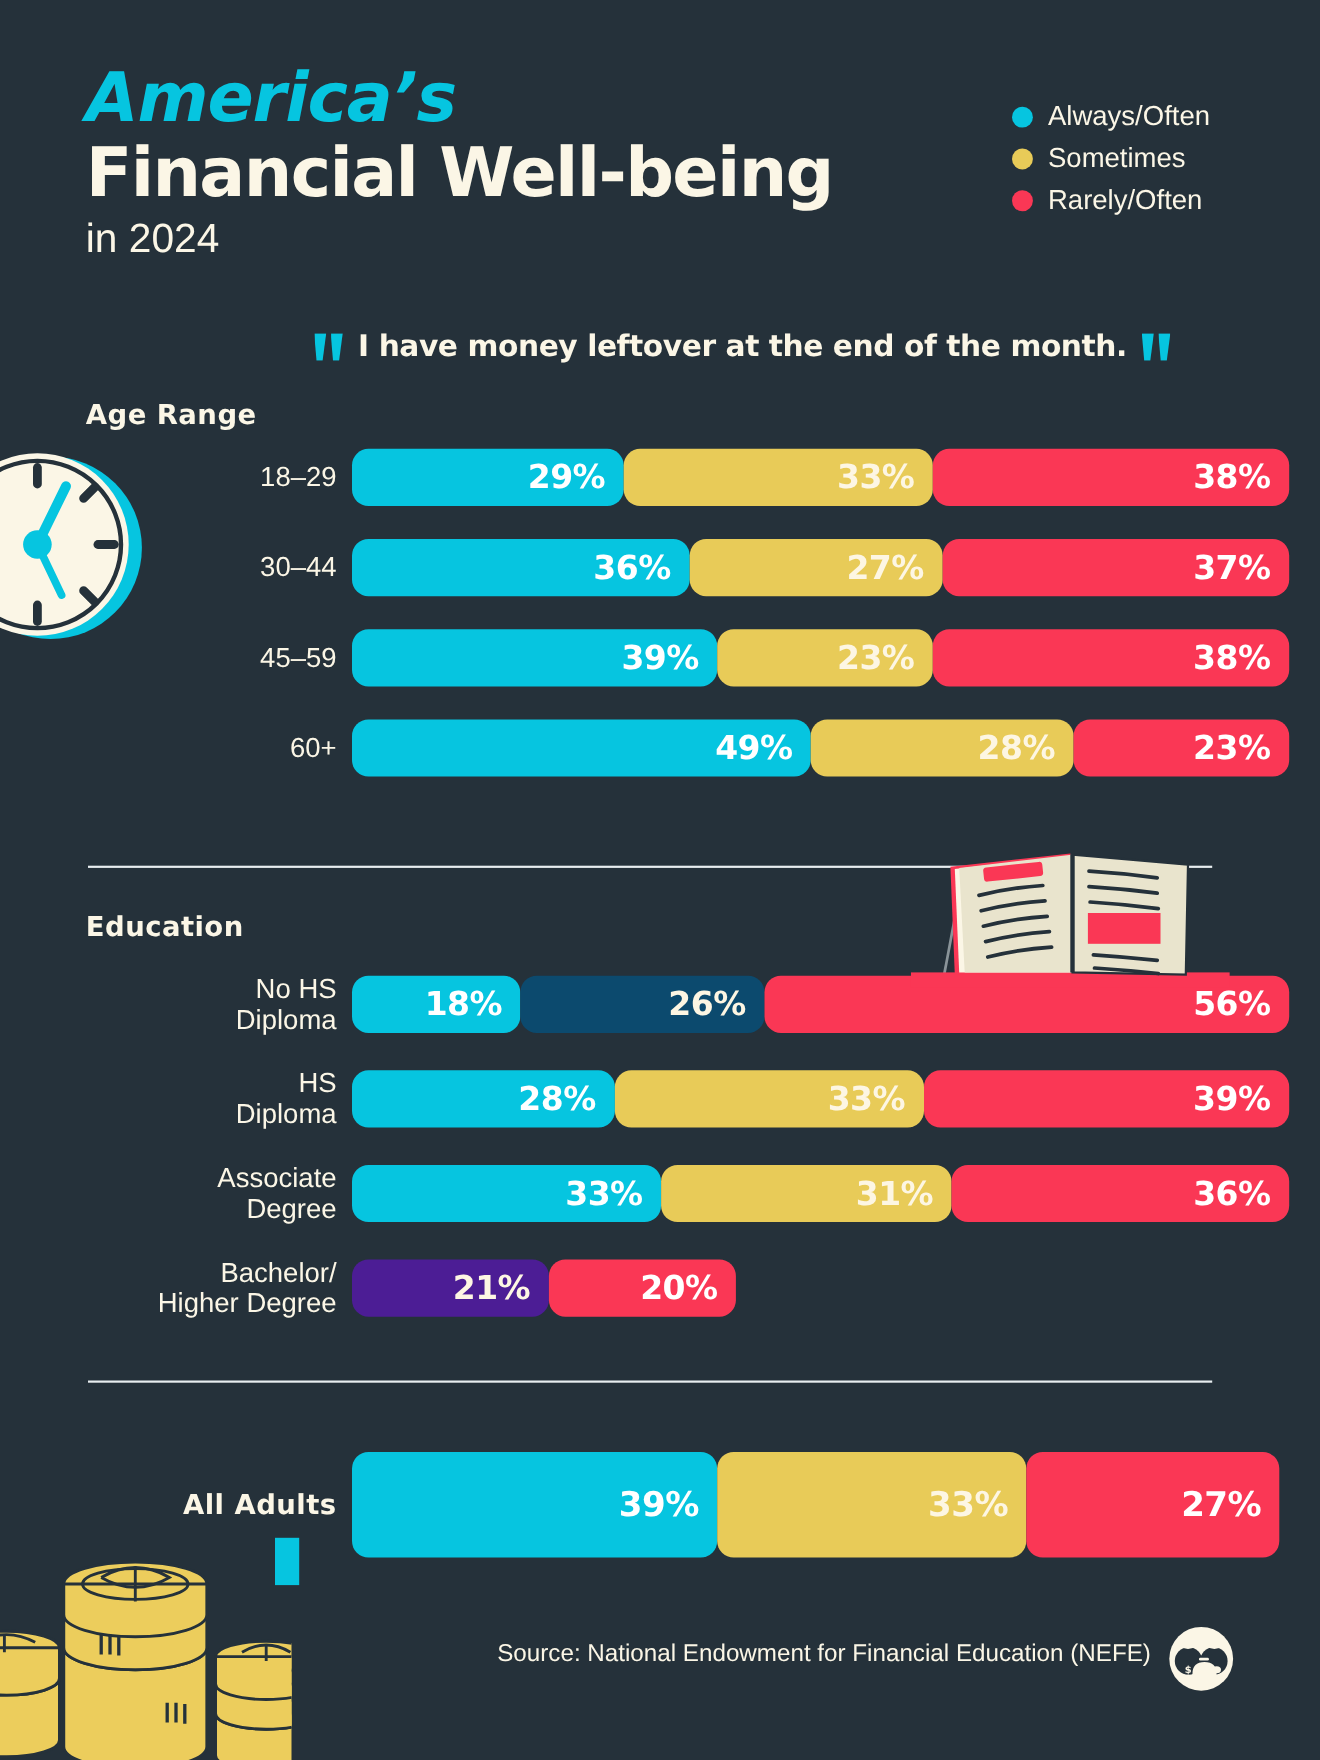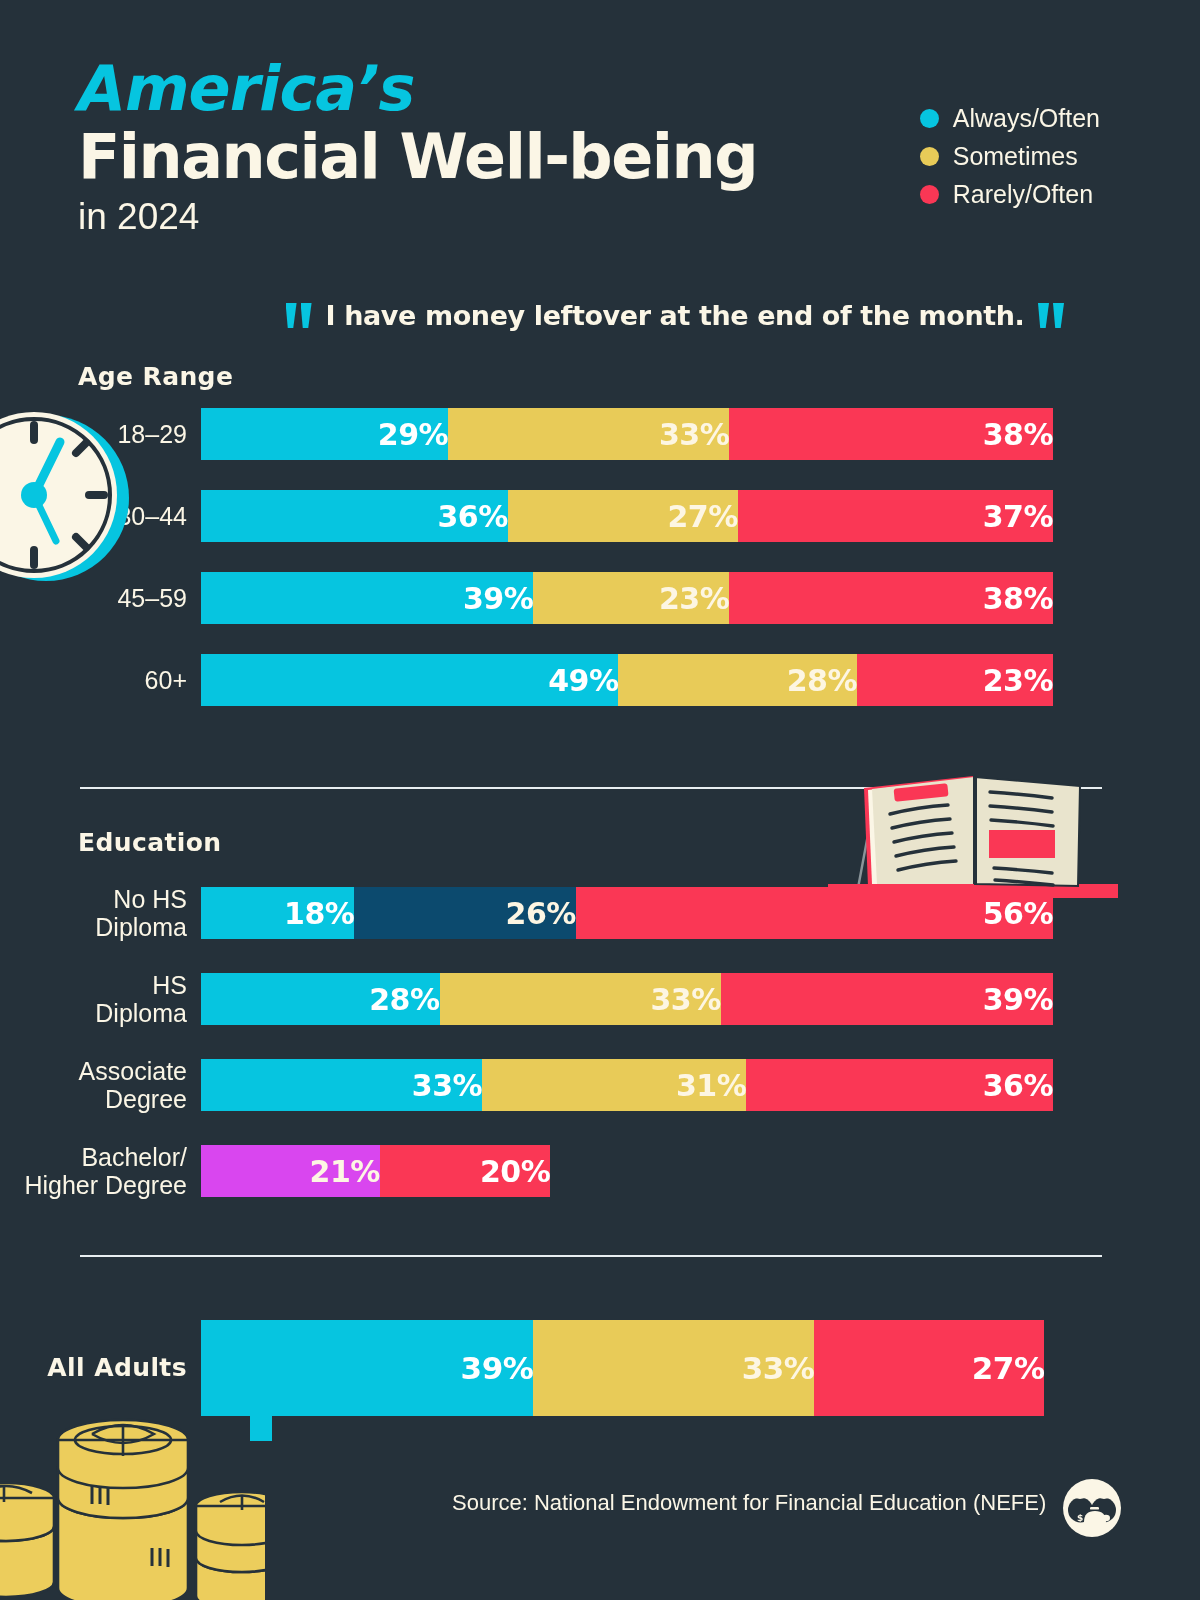--- a/index.html
+++ b/index.html
@@ -49,7 +49,7 @@
   .legend {
     position: absolute;
     right: 100px;
-    top: 104px;
+    top: 92px;
     display: flex;
     flex-direction: column;
     gap: 9px;

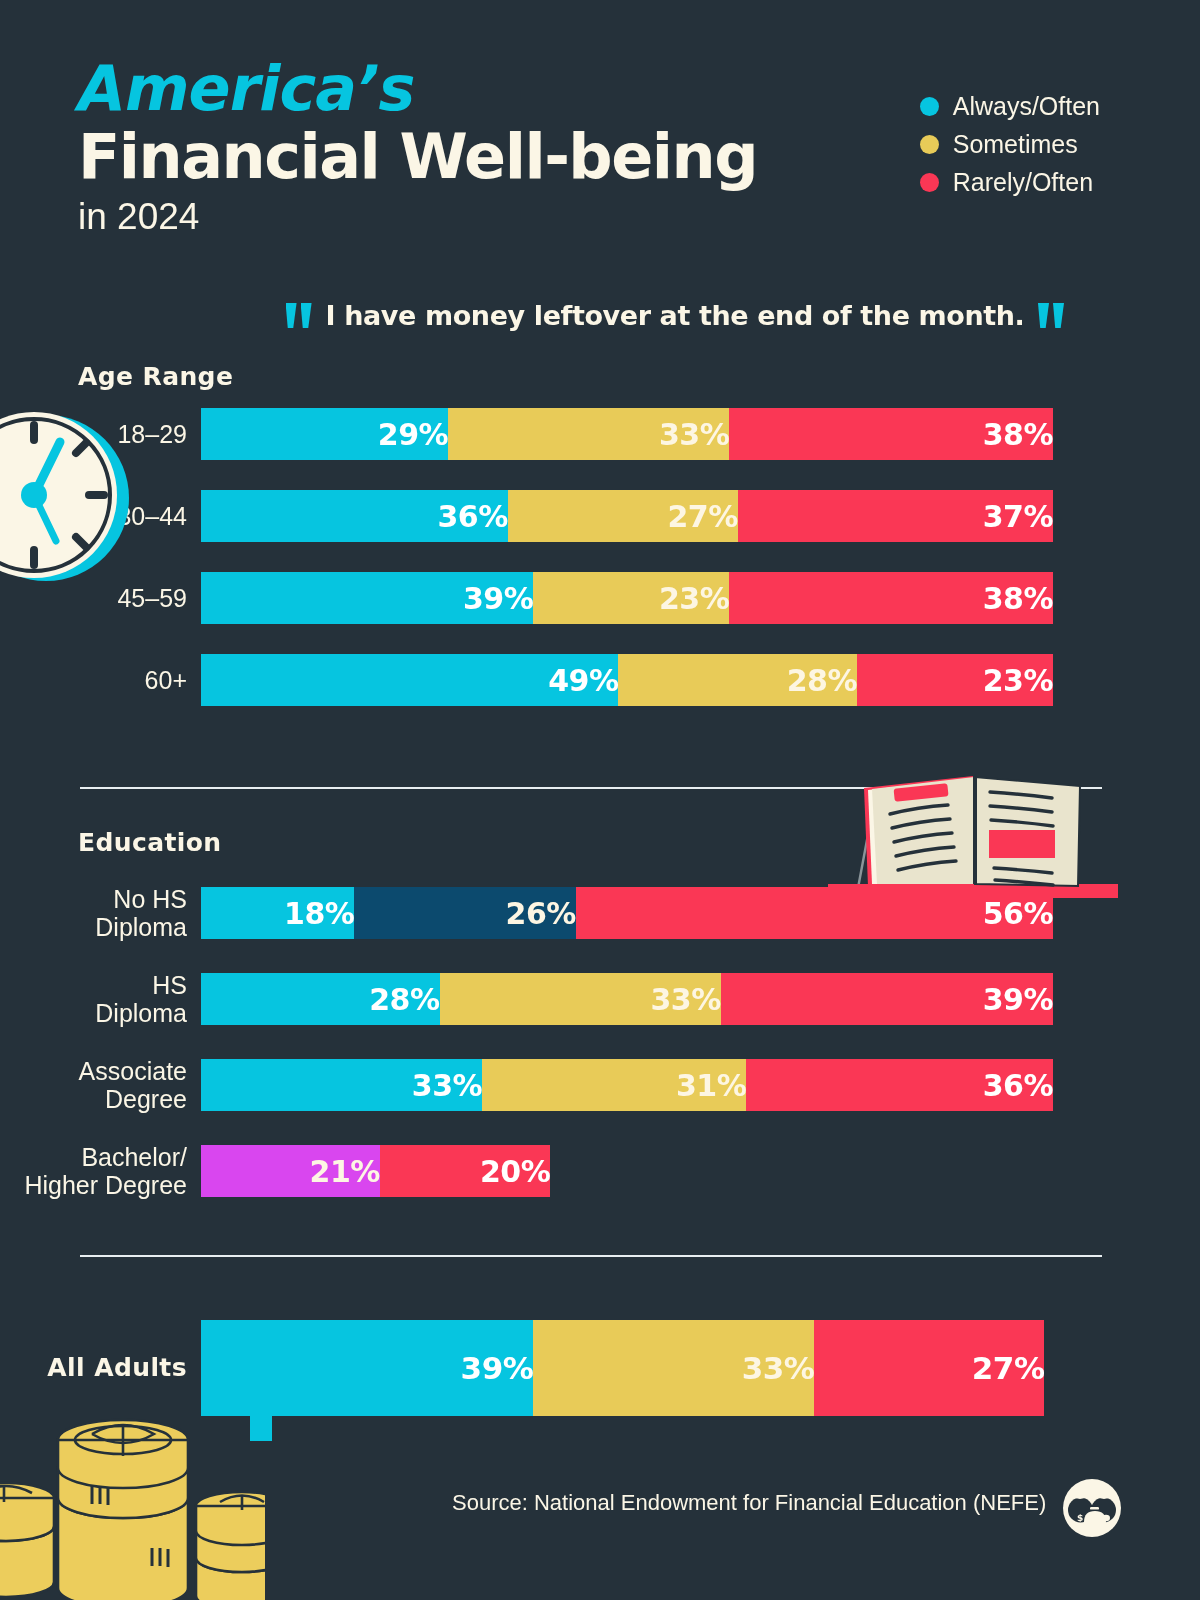--- a/index.html
+++ b/index.html
@@ -129,13 +129,14 @@
   .bar-row:last-child { margin-bottom: 0; }
 
   .row-label {
-    width: 201px;
+    width: 284px;
     padding-right: 14px;
     text-align: right;
     font-size: 25px;
     color: #fbf6e6;
     line-height: 1.12;
     flex: 0 0 auto;
+    margin-left: 36px;
   }
   .row-label.heavy {
     font-family: "DejaVu Sans", sans-serif;

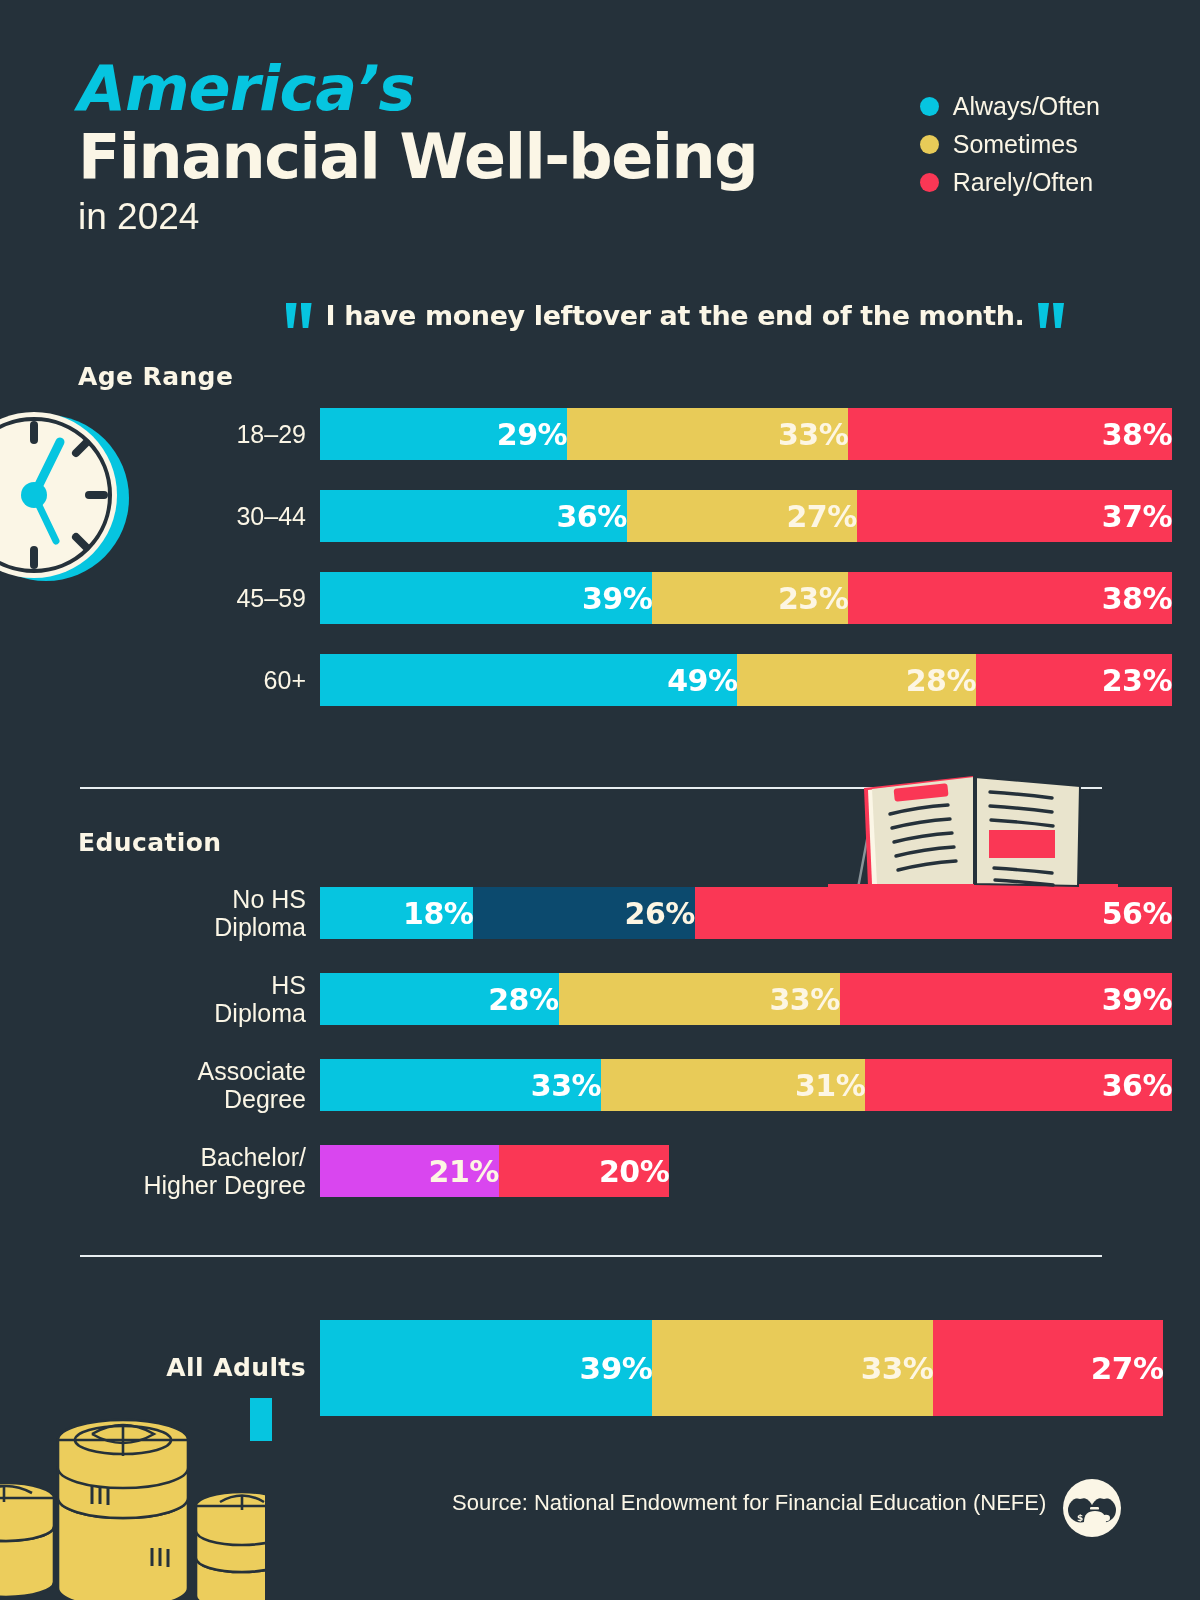--- a/index.html
+++ b/index.html
@@ -159,7 +159,9 @@
     display: flex;
     align-items: center;
     justify-content: flex-end;
+    padding-right: 17px;
     overflow: hidden;
+    border-radius: 15px;
   }
   .seg-val {
     font-family: "DejaVu Sans", sans-serif;

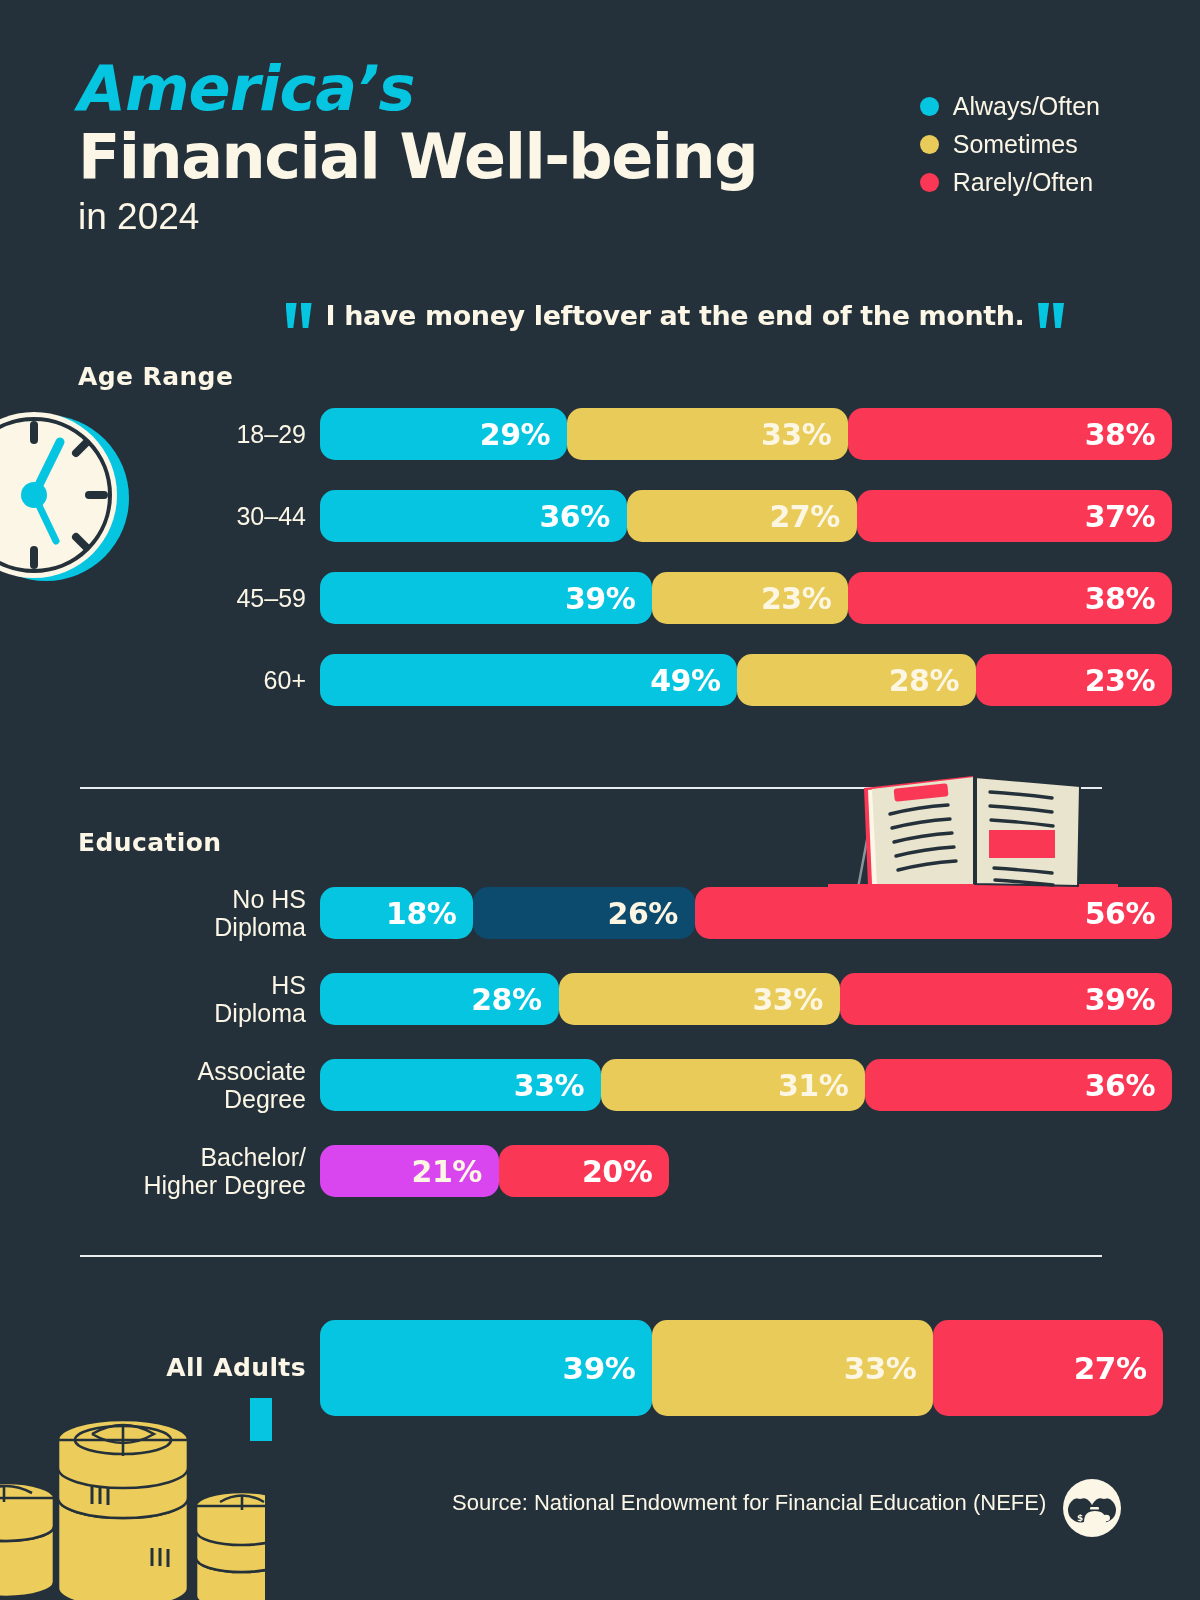--- a/index.html
+++ b/index.html
@@ -420,7 +420,7 @@
     <div class="row-label" style="white-space:pre-line">Bachelor/
 Higher Degree</div>
     <div class="bar">
-      <div class="seg" style="width:21%;background:#d946ef">
+      <div class="seg" style="width:21%;background:#4c1d95">
         <span class="seg-val" style="color:#fdf6e3">21%</span>
         </div>
       <div class="seg" style="width:20%;background:#fa3755">

